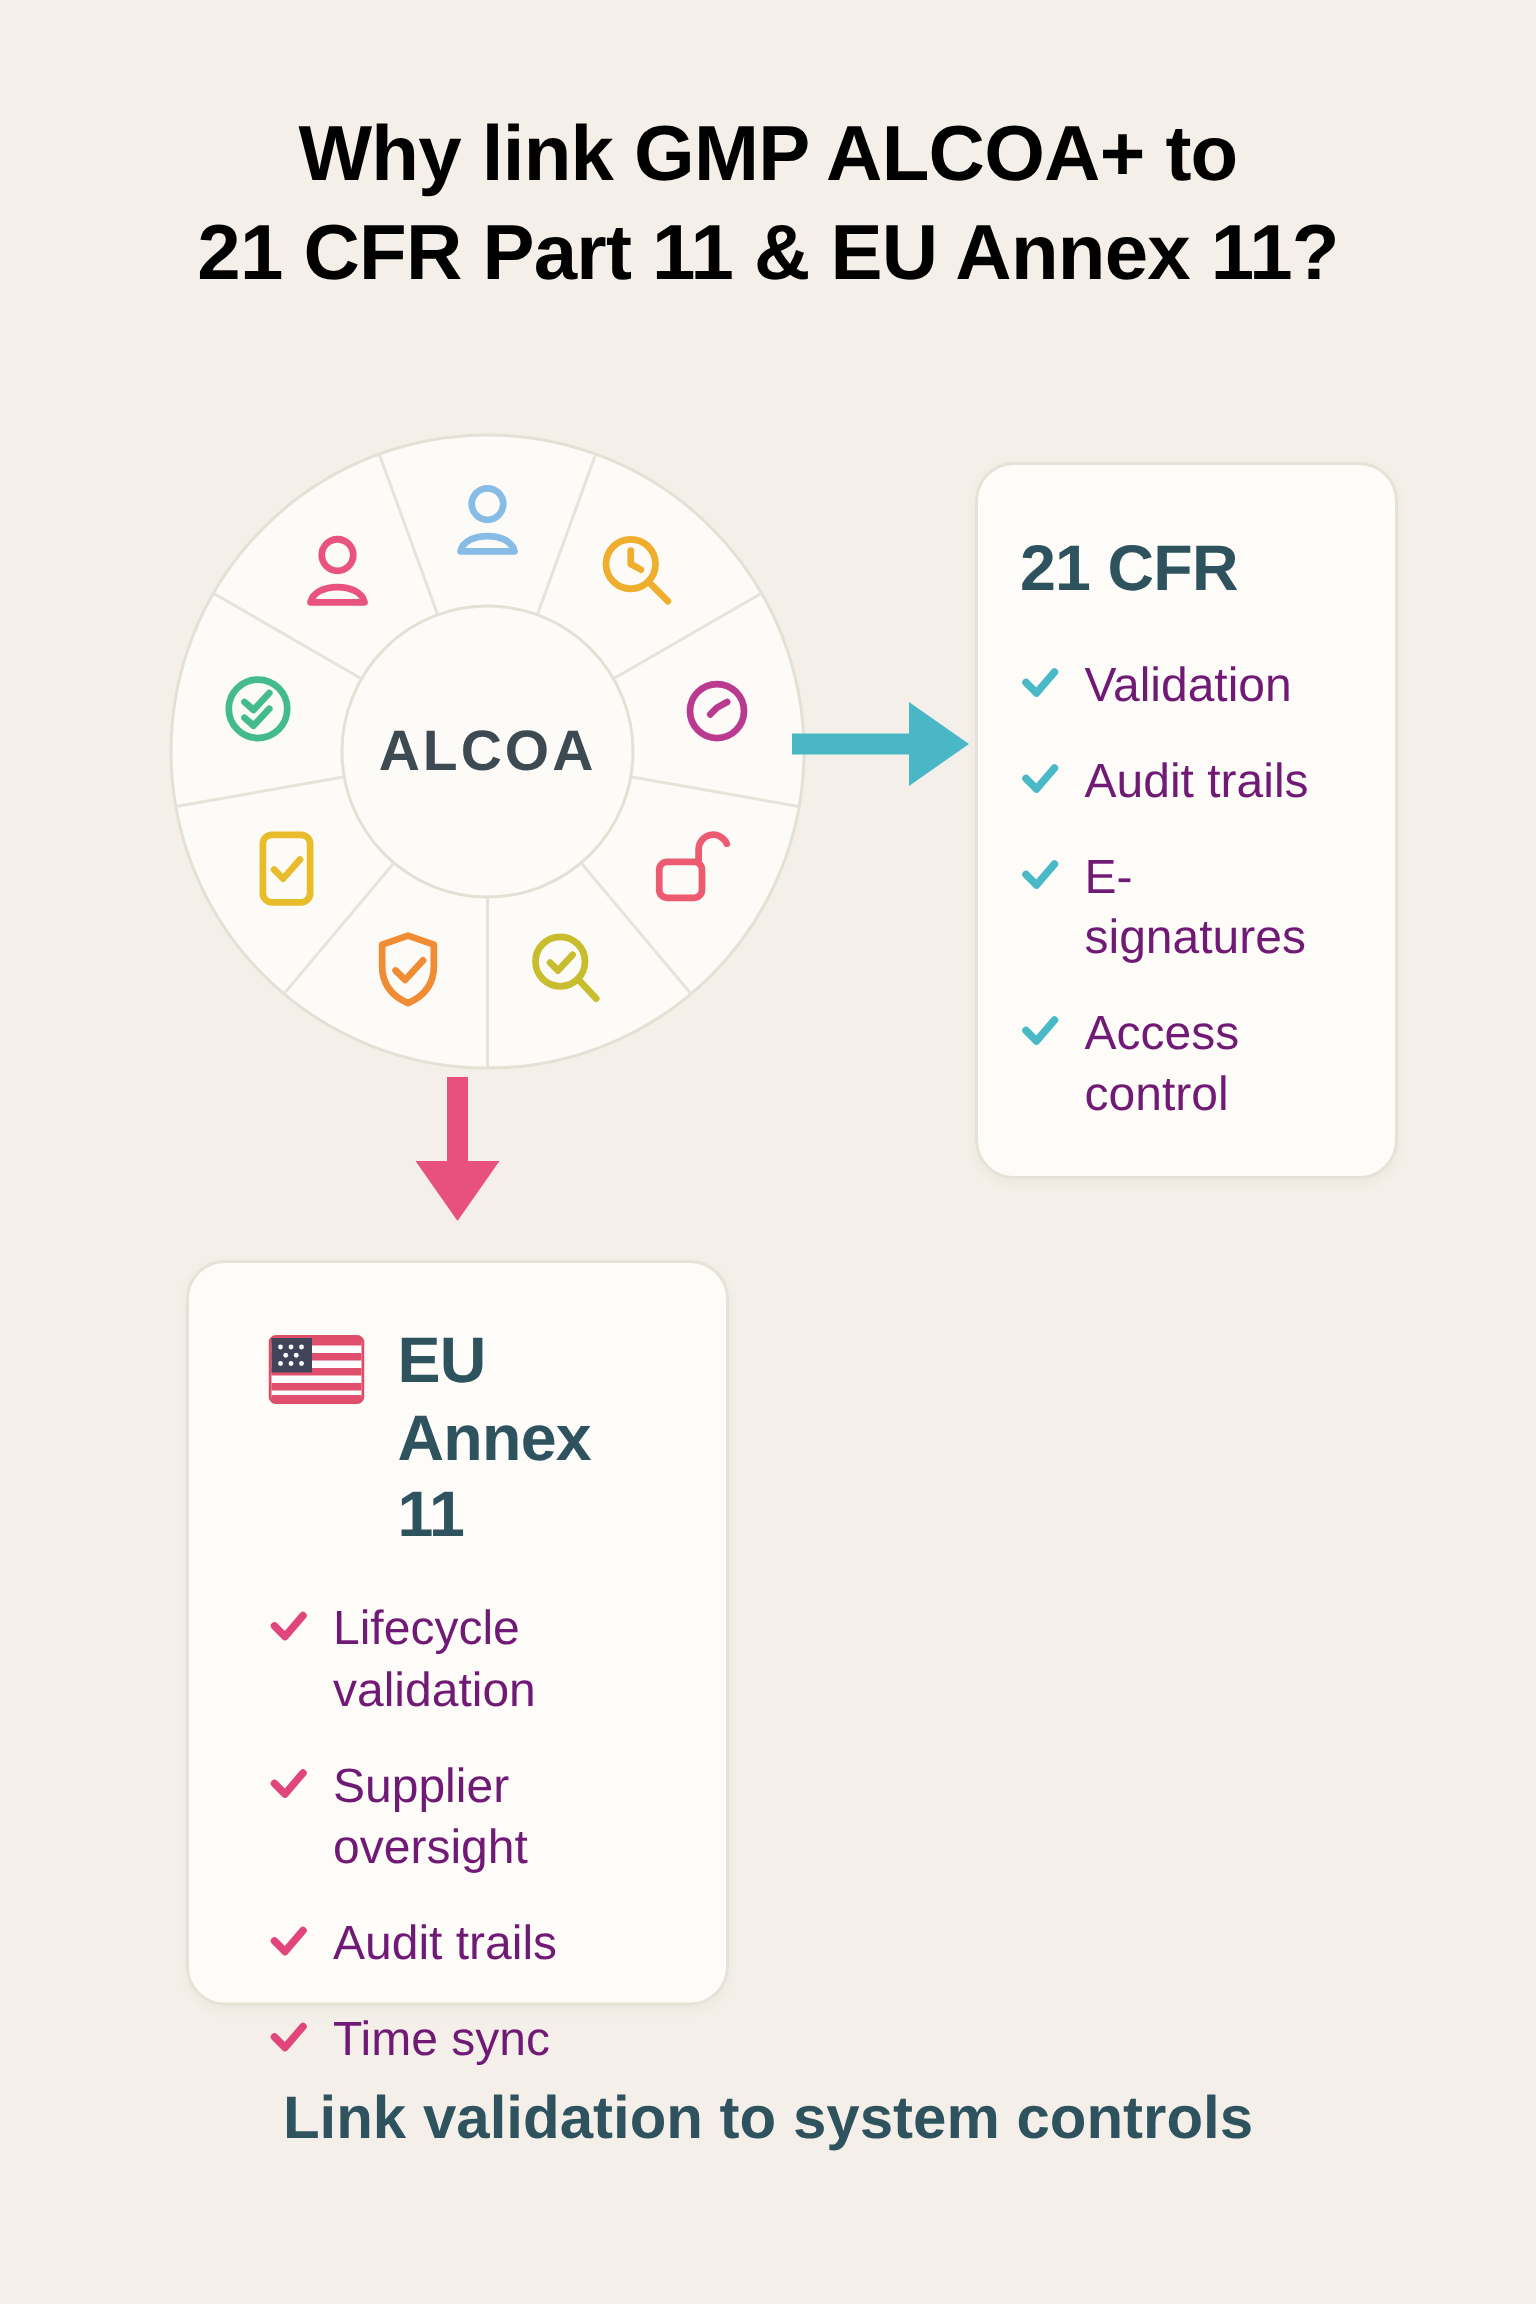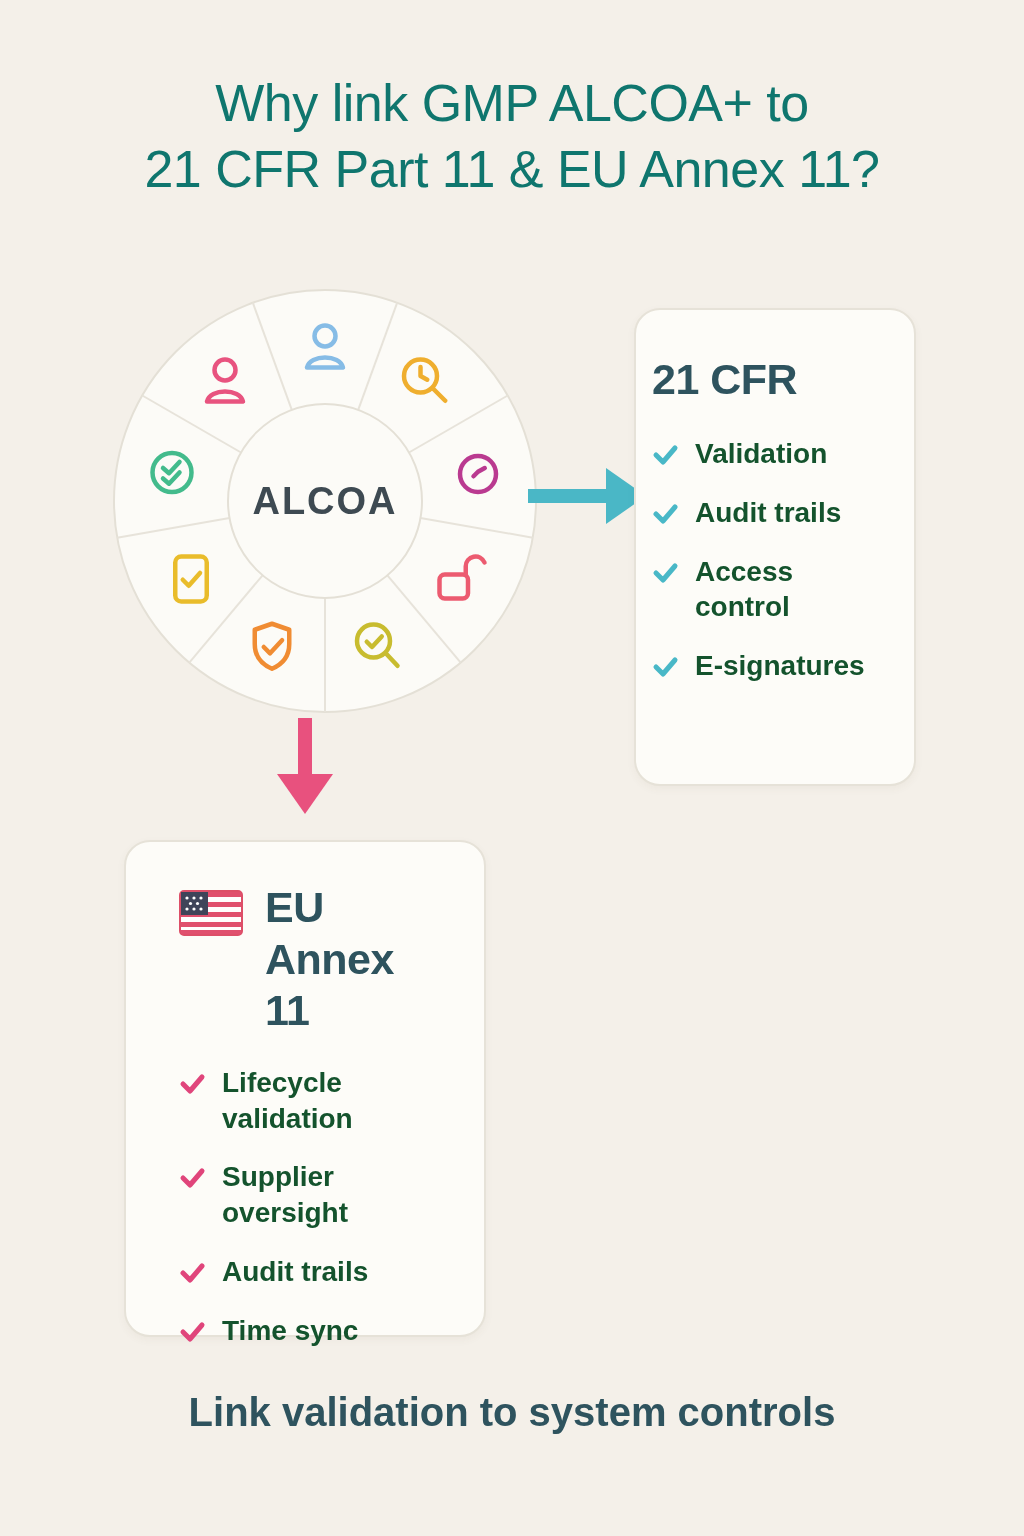--- a/index.html
+++ b/index.html
@@ -17,10 +17,10 @@
     top: 70px; left: 0; right: 0;
     text-align: center;
     font-size: 52px;
-    font-weight: 400;
+    font-weight: 700;
     line-height: 1.27;
     letter-spacing: -0.5px;
-    color: #0f766e;
+    color: #000000;
   }
   
   .wheel { position: absolute; left: 110px; top: 286px; width: 430px; height: 430px; }

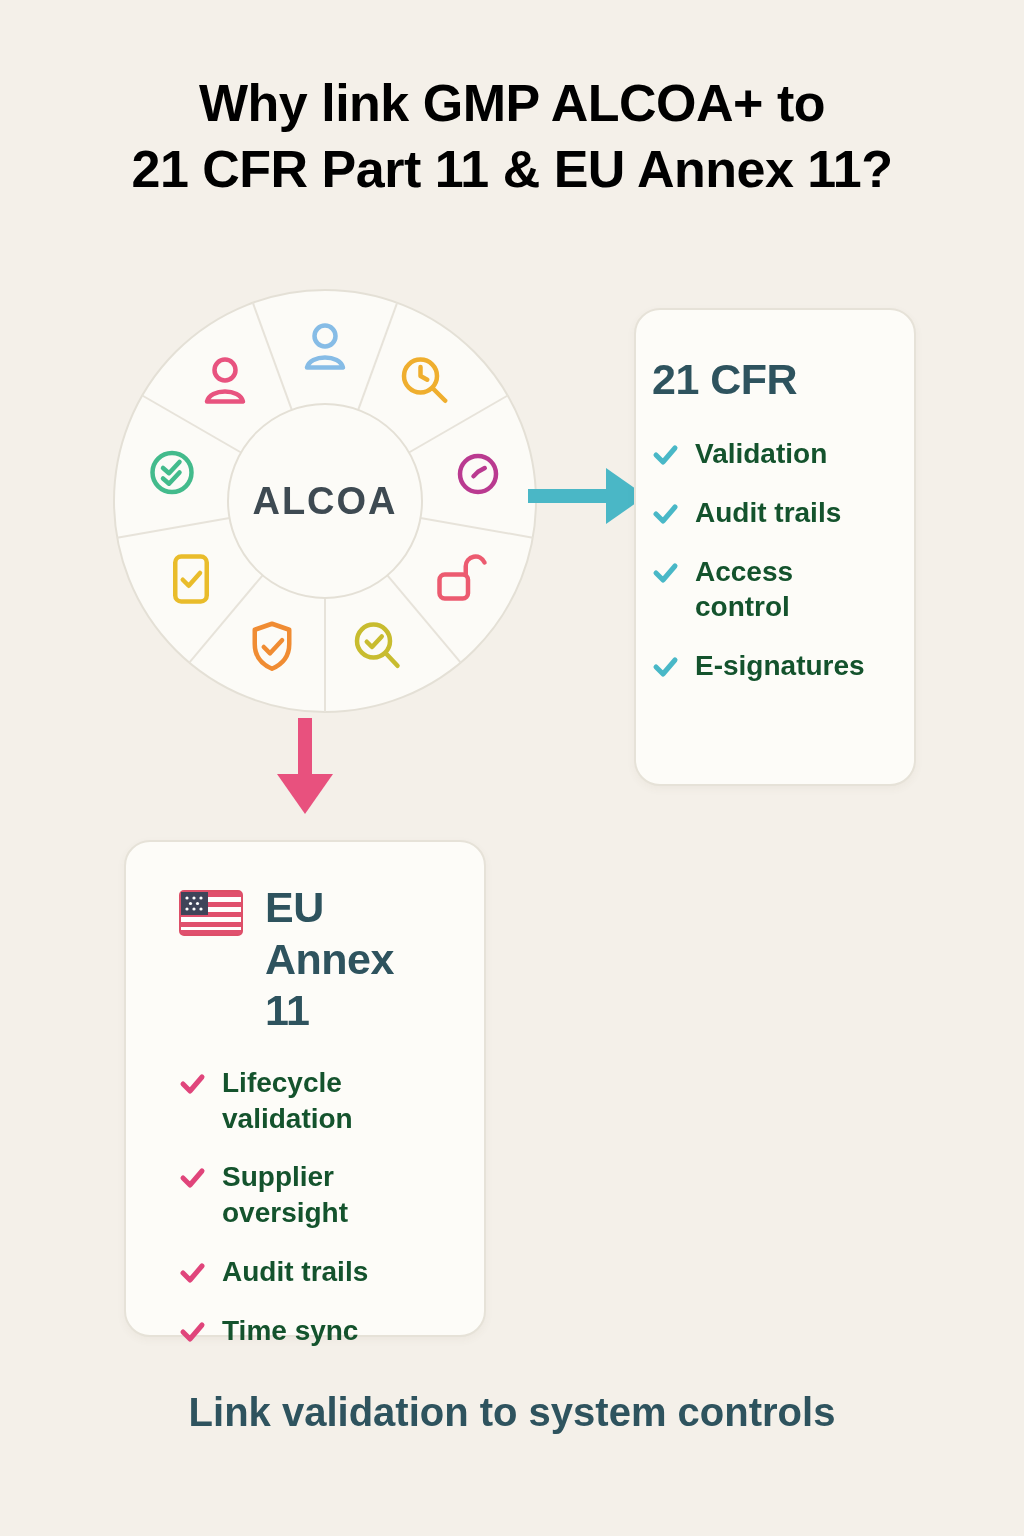--- a/index.html
+++ b/index.html
@@ -43,7 +43,7 @@
     border-radius: 26px;
     box-shadow: 0 3px 8px rgba(90,80,60,0.05);
   }
-  .card-cfr { left: 634px; top: 308px; width: 282px; height: 478px; padding: 44px 16px; }
+  .card-cfr { left: 650px; top: 308px; width: 282px; height: 478px; padding: 44px 28px; }
   .card-annex { left: 124px; top: 840px; width: 362px; height: 497px; padding: 40px 53px; }
   .card-title {
     font-size: 43px; font-weight: 800; line-height: 1.2;

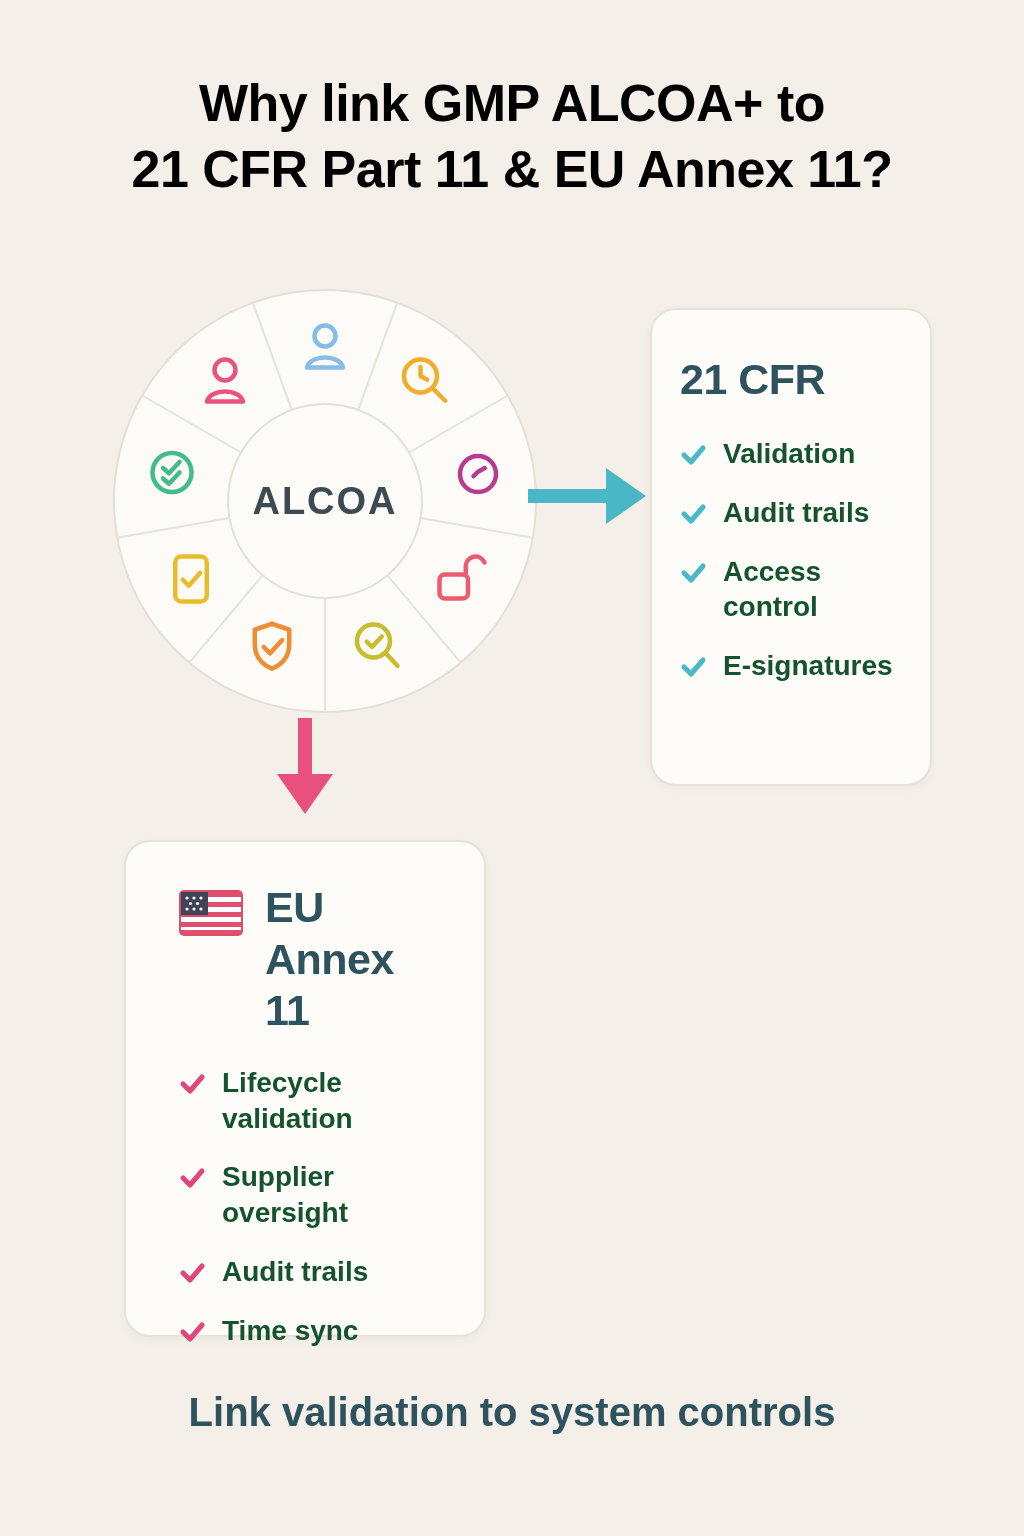--- a/index.html
+++ b/index.html
@@ -55,7 +55,7 @@
   .check-list li { display: flex; align-items: flex-start; margin-bottom: 23px; }
   .check-list li .check { flex: 0 0 auto; margin-right: 16px; margin-top: 5px; }
   .check-list li .item-text {
-    font-size: 28px; line-height: 1.28; color: #14532d; max-width: 172px; font-weight: 700;
+    font-size: 32px; line-height: 1.28; color: #701a75; max-width: 172px; font-weight: 400;
   }
   .card-annex .check-list { margin-top: 28px; }
   .footer {

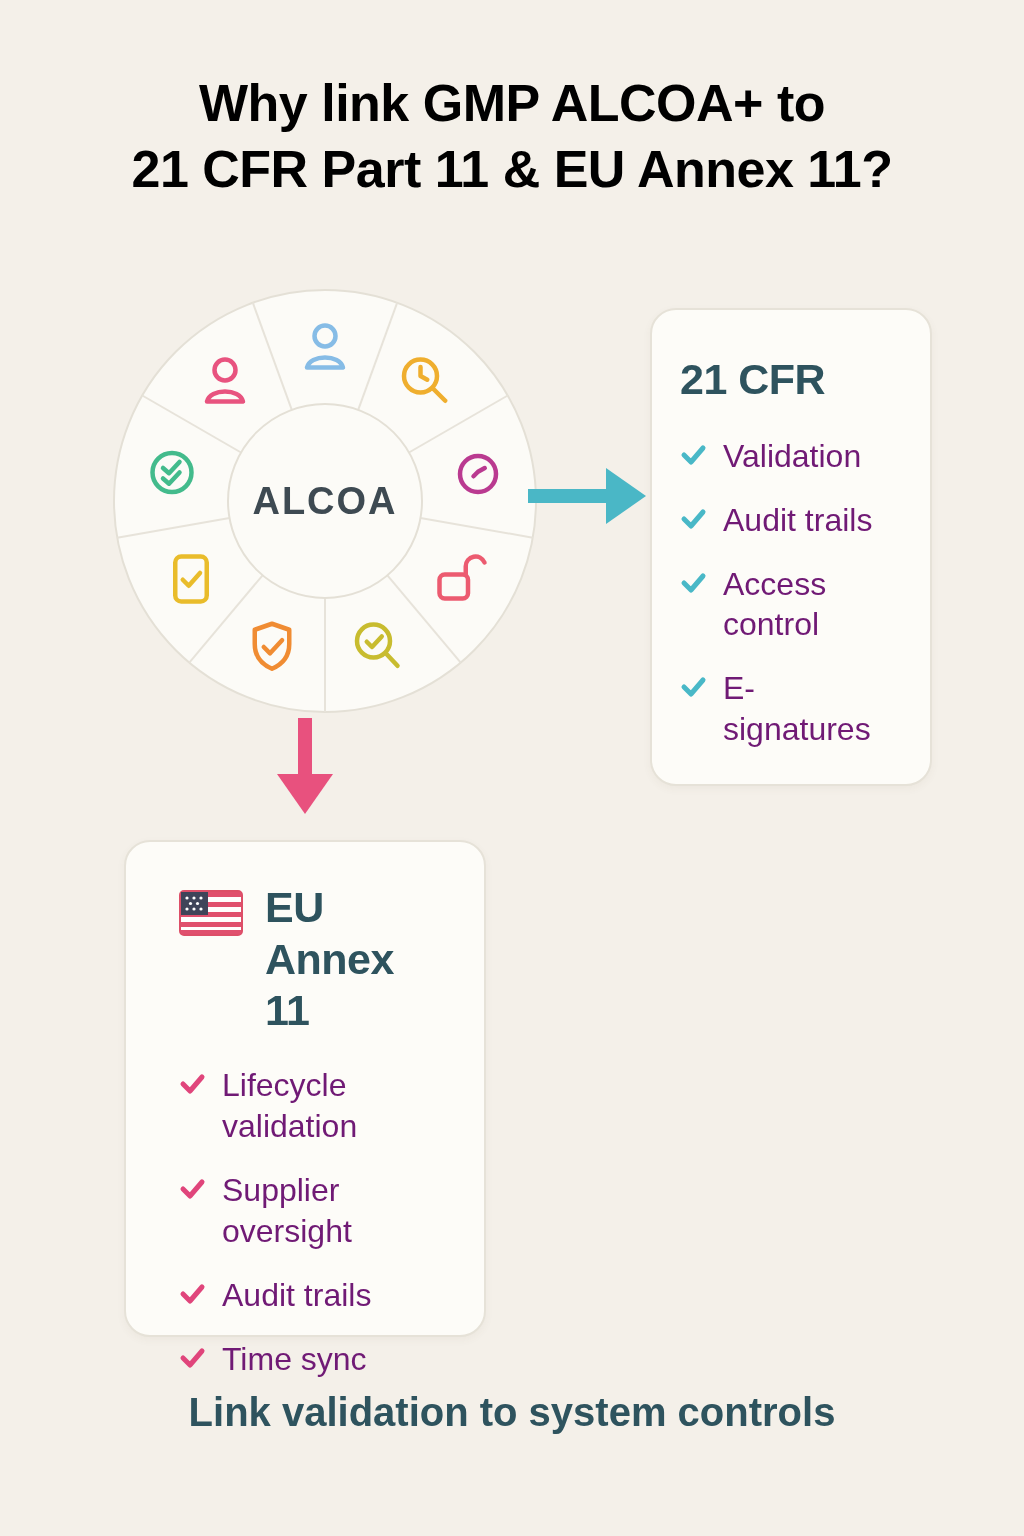--- a/index.html
+++ b/index.html
@@ -201,15 +201,15 @@
               <path d="M4 14l7 7 12-14"></path>
             </svg>
         </span>
+        <span class="item-text">E-signatures</span>
+      </li>
+      <li>
+        <span class="check" style="color: rgb(73, 184, 199);">
+          <svg width="27" height="27" viewBox="0 0 27 27" fill="none" stroke="currentColor" stroke-width="5" stroke-linecap="round" stroke-linejoin="round">
+              <path d="M4 14l7 7 12-14"></path>
+            </svg>
+        </span>
         <span class="item-text">Access control</span>
-      </li>
-      <li>
-        <span class="check" style="color: rgb(73, 184, 199);">
-          <svg width="27" height="27" viewBox="0 0 27 27" fill="none" stroke="currentColor" stroke-width="5" stroke-linecap="round" stroke-linejoin="round">
-              <path d="M4 14l7 7 12-14"></path>
-            </svg>
-        </span>
-        <span class="item-text">E-signatures</span>
       </li>
     </ul>
   </div>

